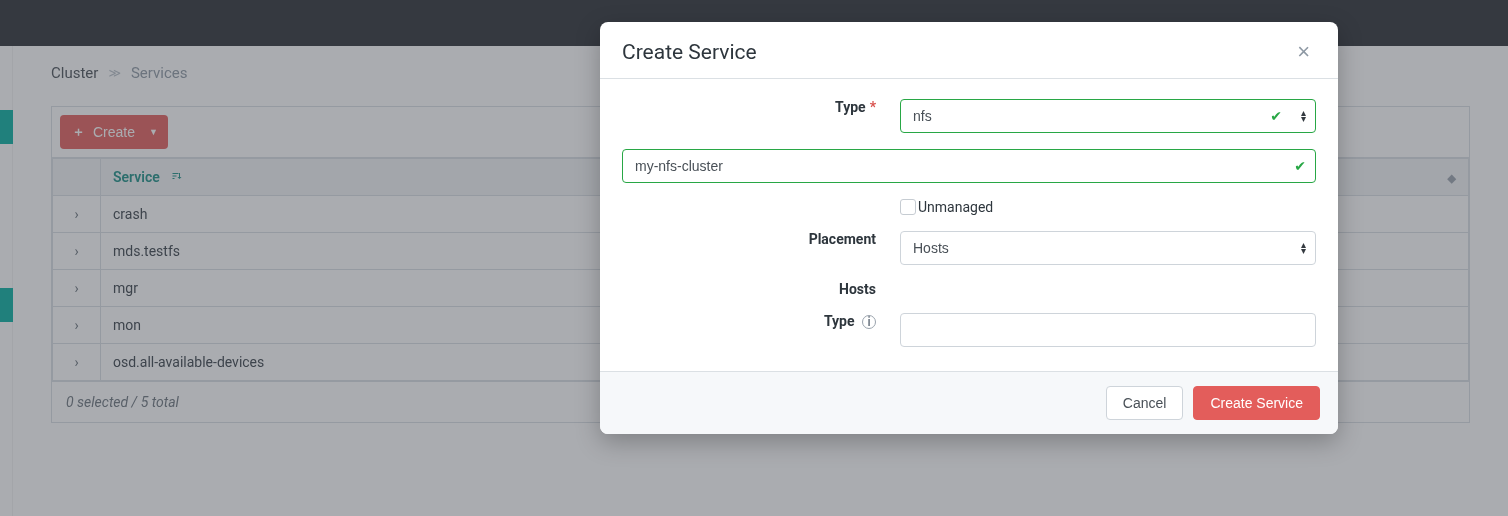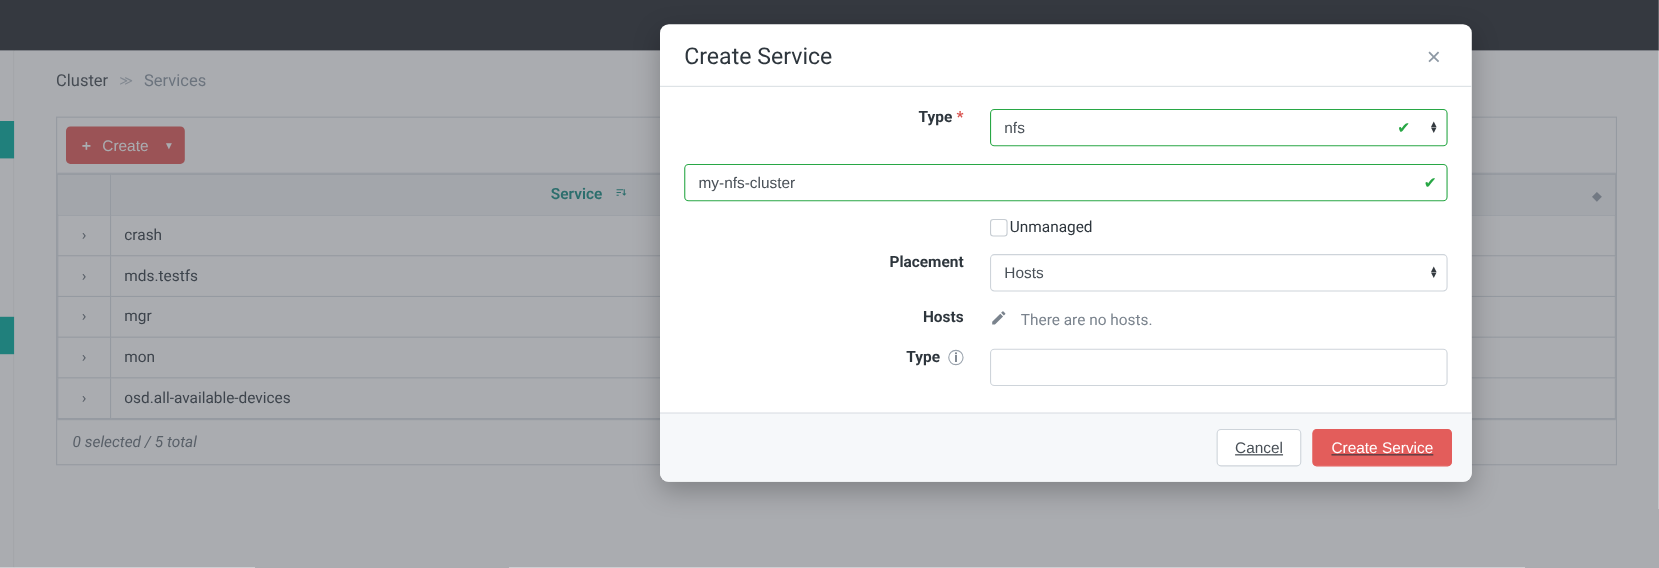--- a/index.html
+++ b/index.html
@@ -66,7 +66,7 @@
     background:#f2f4f6;font-weight:600;position:relative;
   }
   table.grid th.col-expand{width:48px;}
-  table.grid th.col-service{color:var(--link);text-align:center;}
+  table.grid th.col-service{color:var(--link);}
   table.grid td.expand-cell{width:48px;text-align:center;color:#6c757d;}
   .expander{display:inline-block;transform:rotate(0);}
   .sort-ic{margin-left:8px;color:var(--link);font-size:12px;}

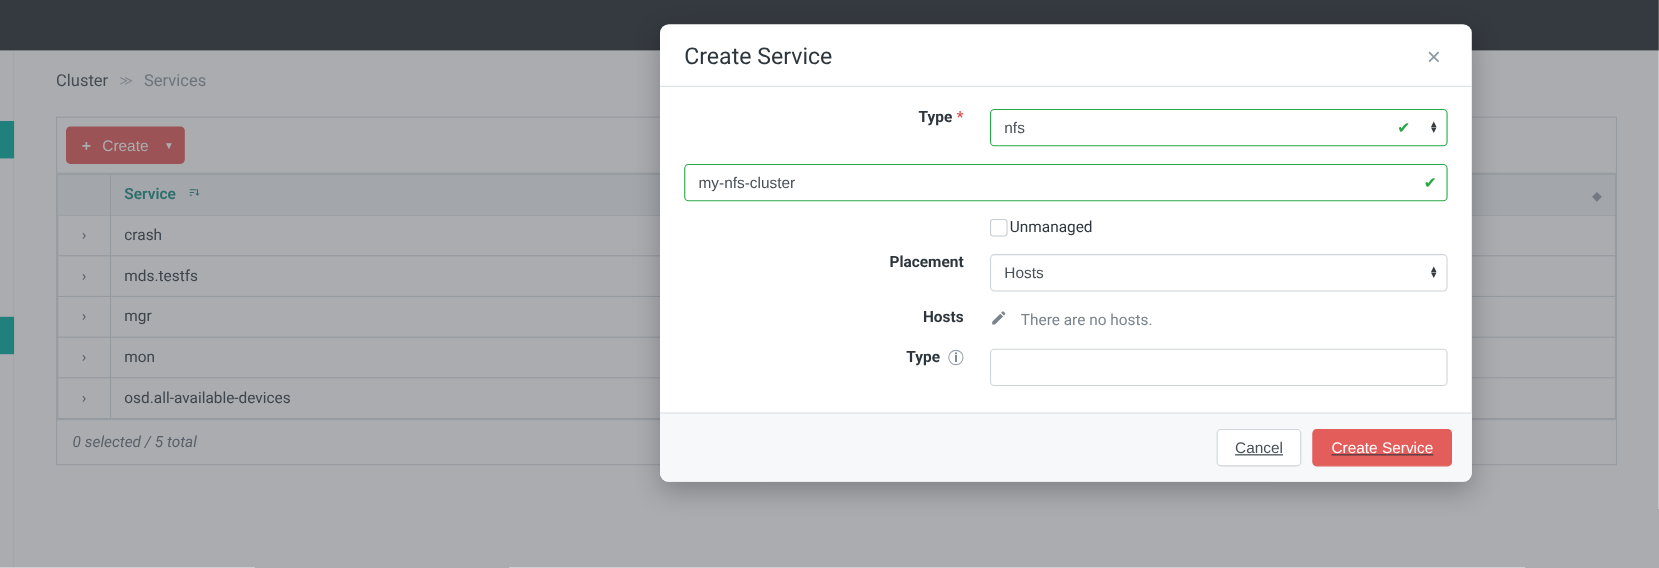--- a/index.html
+++ b/index.html
@@ -264,14 +264,6 @@
 
     <div class="form-row">
       <div class="lbl">Hosts</div>
-      <div class="field hosts-msg">
-        <span class="pencil">
-          <svg width="16" height="16" viewBox="0 0 24 24">
-              <path fill="currentColor" d="M3 17.25V21h3.75L17.81 9.94l-3.75-3.75L3 17.25zM20.71 7.04a1 1 0 0 0 0-1.41l-2.34-2.34a1 1 0 0 0-1.41 0l-1.83 1.83 3.75 3.75 1.83-1.83z"></path>
-            </svg>
-        </span>
-        <span>There are no hosts.</span>
-      </div>
     </div>
 
     <div class="form-row" style="margin-bottom:0">

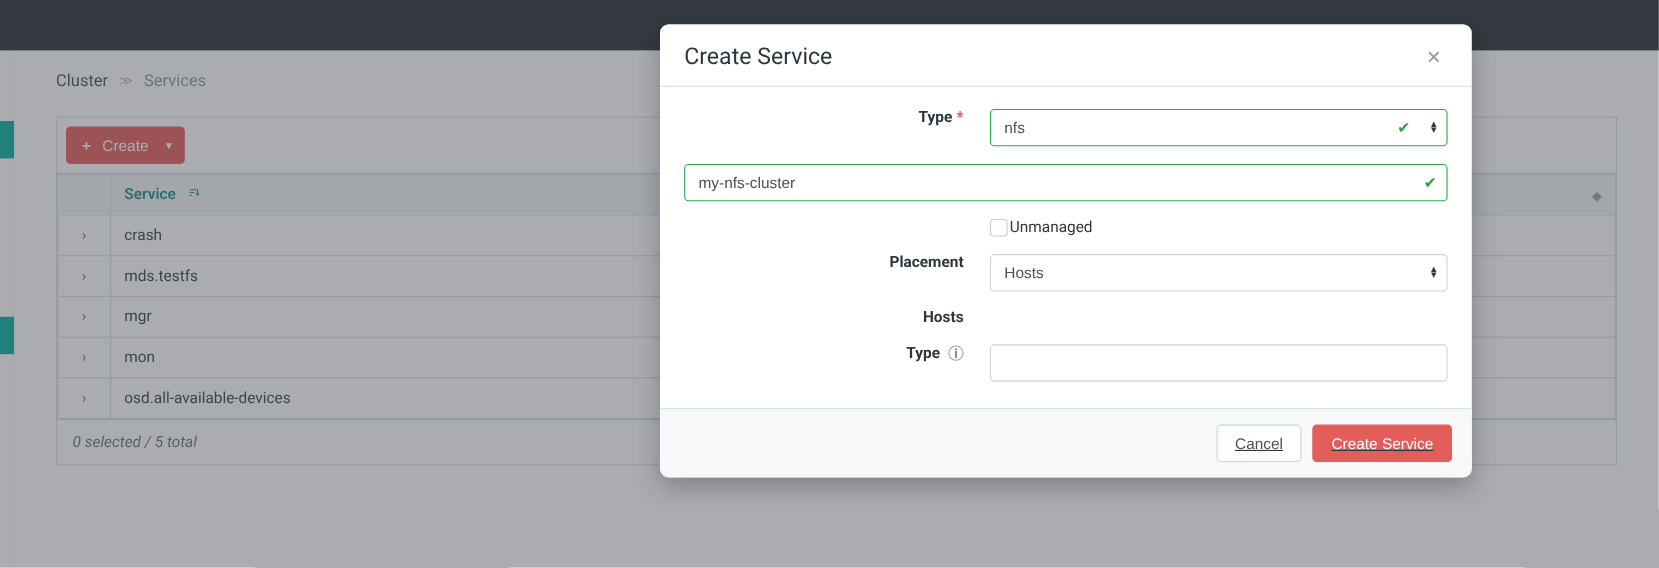--- a/index.html
+++ b/index.html
@@ -118,7 +118,7 @@
   .info-ic{color:#7a838d;margin-left:4px;font-size:12px;border:1px solid #9aa3ad;border-radius:50%;width:14px;height:14px;display:inline-flex;align-items:center;justify-content:center;}
   .modal-ft{
     background:#f6f8fa;border-top:1px solid var(--modal-border);
-    padding:14px 18px;display:flex;justify-content:flex-end;gap:10px;text-decoration:underline;
+    padding:14px 18px;display:flex;justify-content:flex-end;gap:10px;
   }
   .btn-secondary{
     background:#fff;border:1px solid #ced4da;color:#495057;

